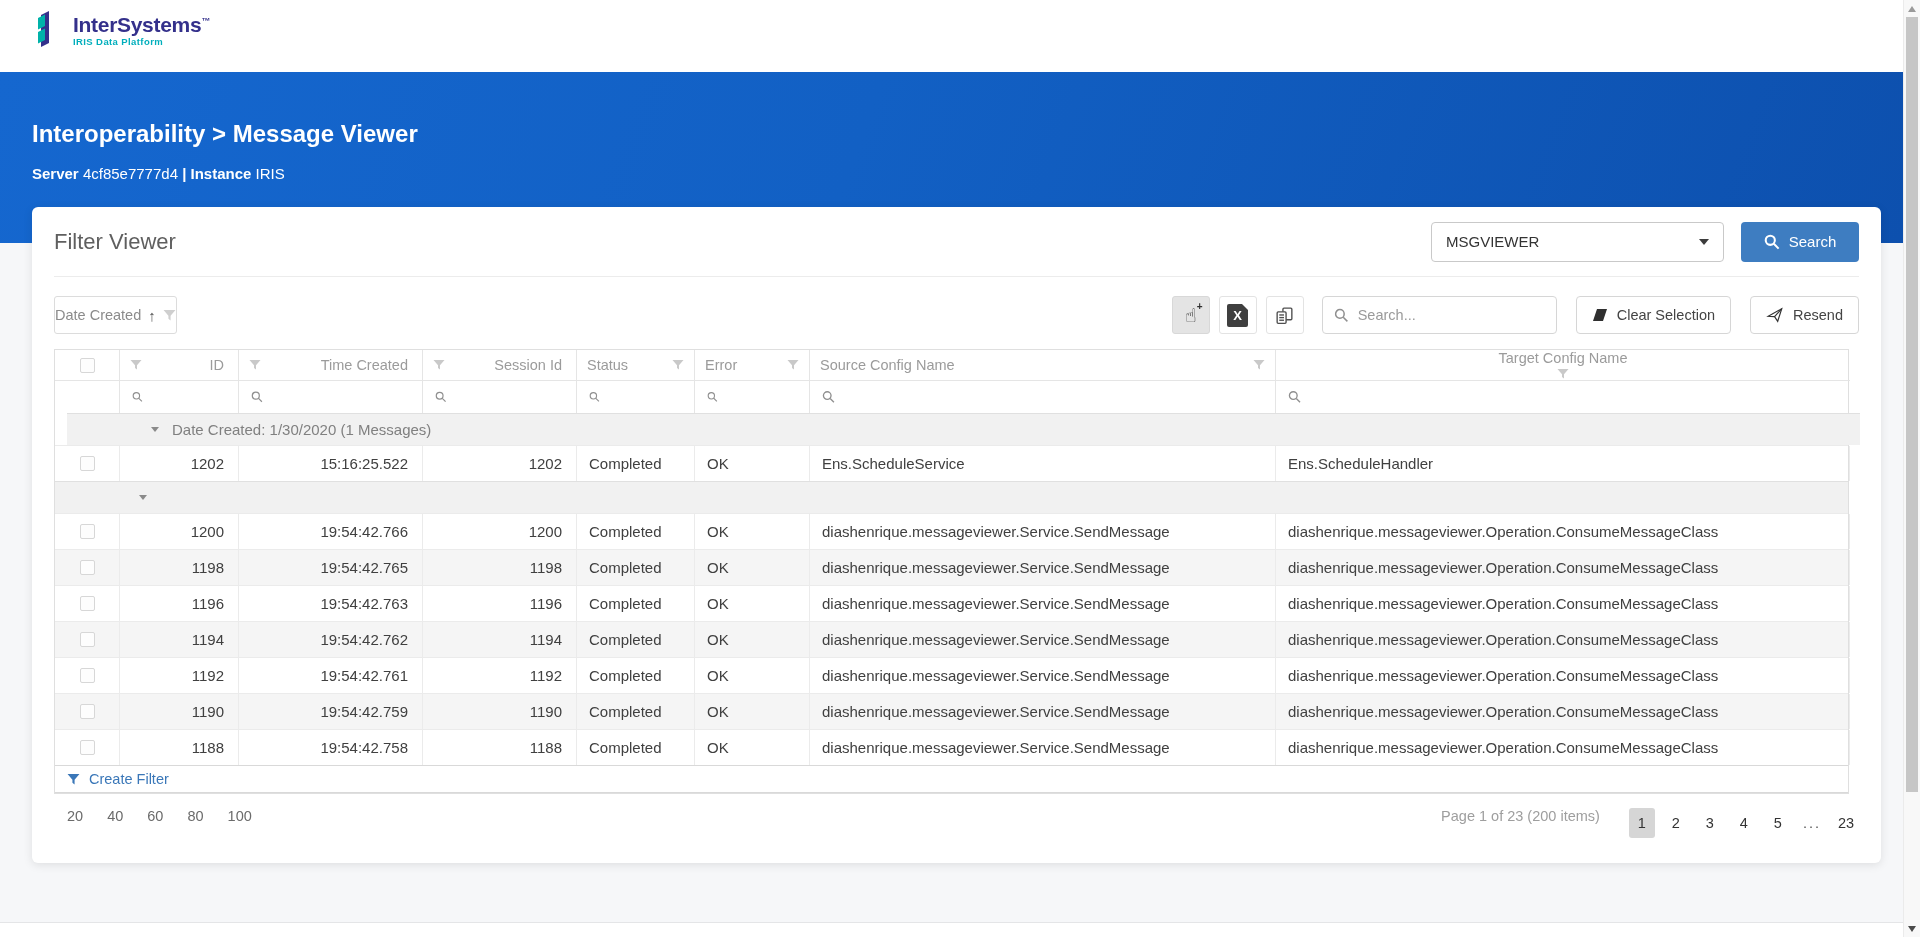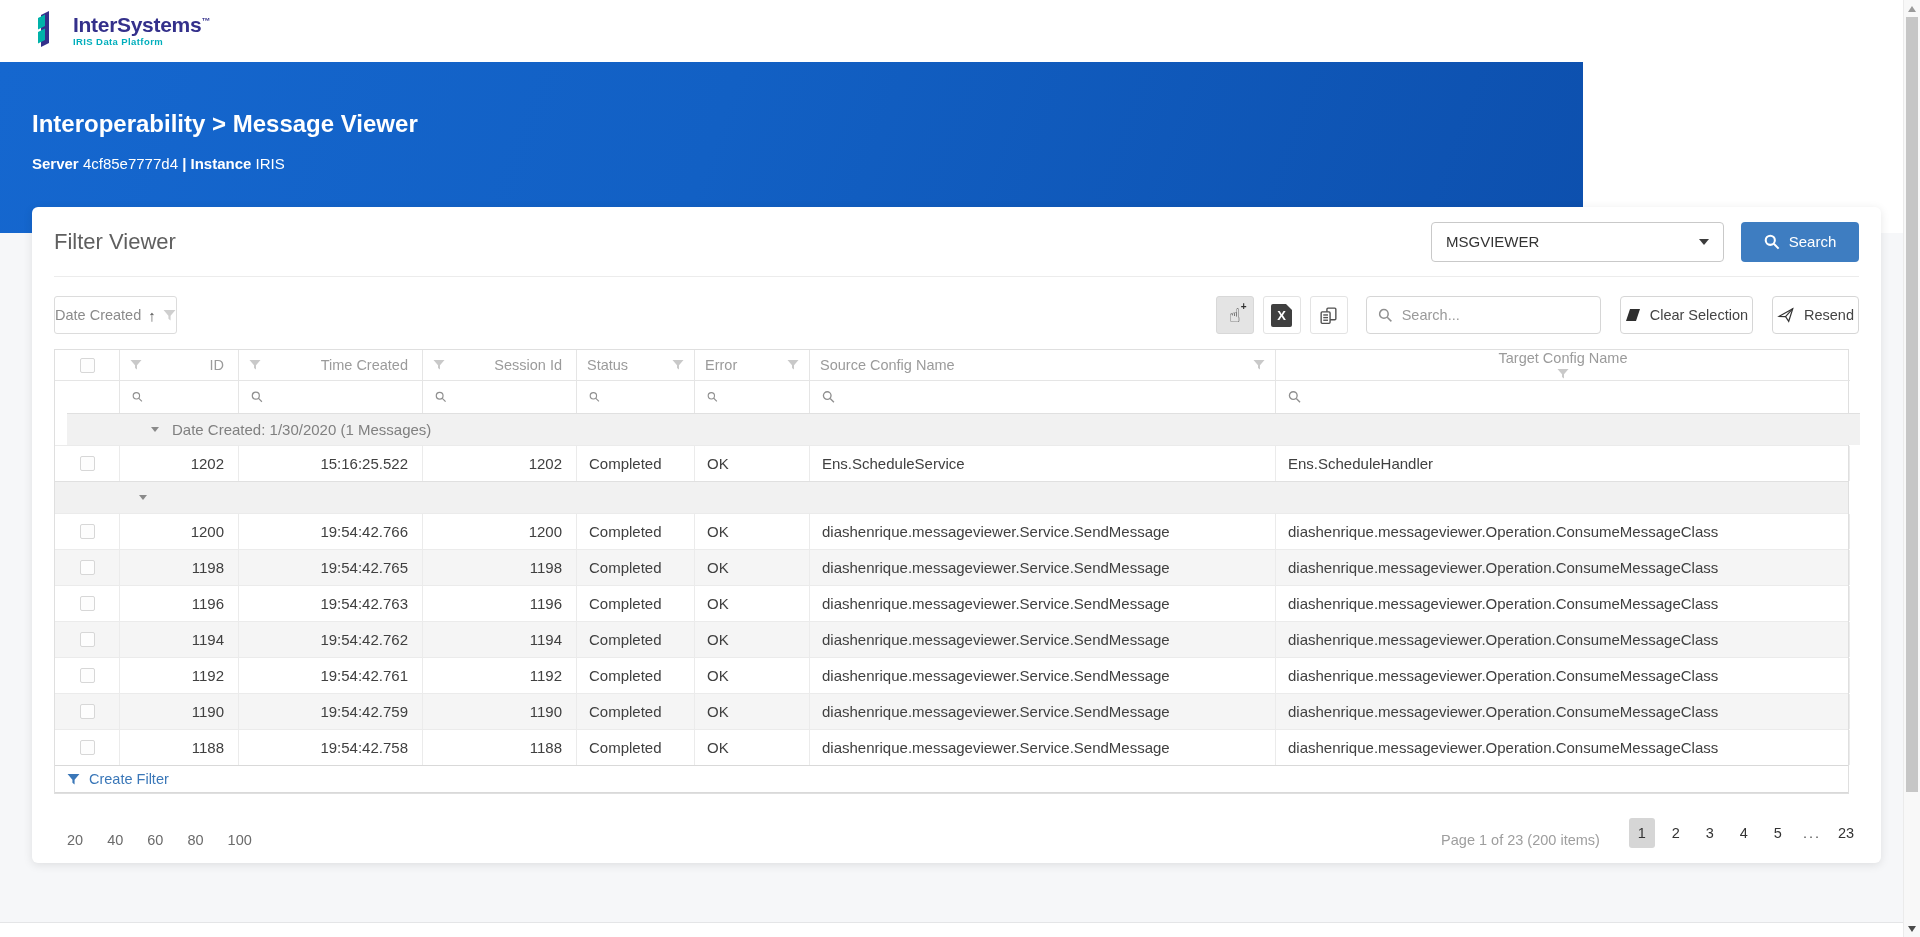--- a/index.html
+++ b/index.html
@@ -14,7 +14,7 @@
   .logo-tag { font-size:9.5px; font-weight:bold; color:#00aebc; letter-spacing:0.4px; margin-top:1px; }
 
   
-  .bluebar { position:absolute; left:0; top:62px; width:1583px; height:171px;
+  .bluebar { position:absolute; left:0; top:72px; width:1903px; height:171px;
     background:linear-gradient(110deg,#1567cf 0%,#1260c4 45%,#0d50ae 100%); z-index:1; }
   .breadcrumb { position:absolute; left:32px; top:48px; color:#fff; font-size:24px; font-weight:bold; }
   .serverline { position:absolute; left:32px; top:93px; color:#fff; font-size:15px; }

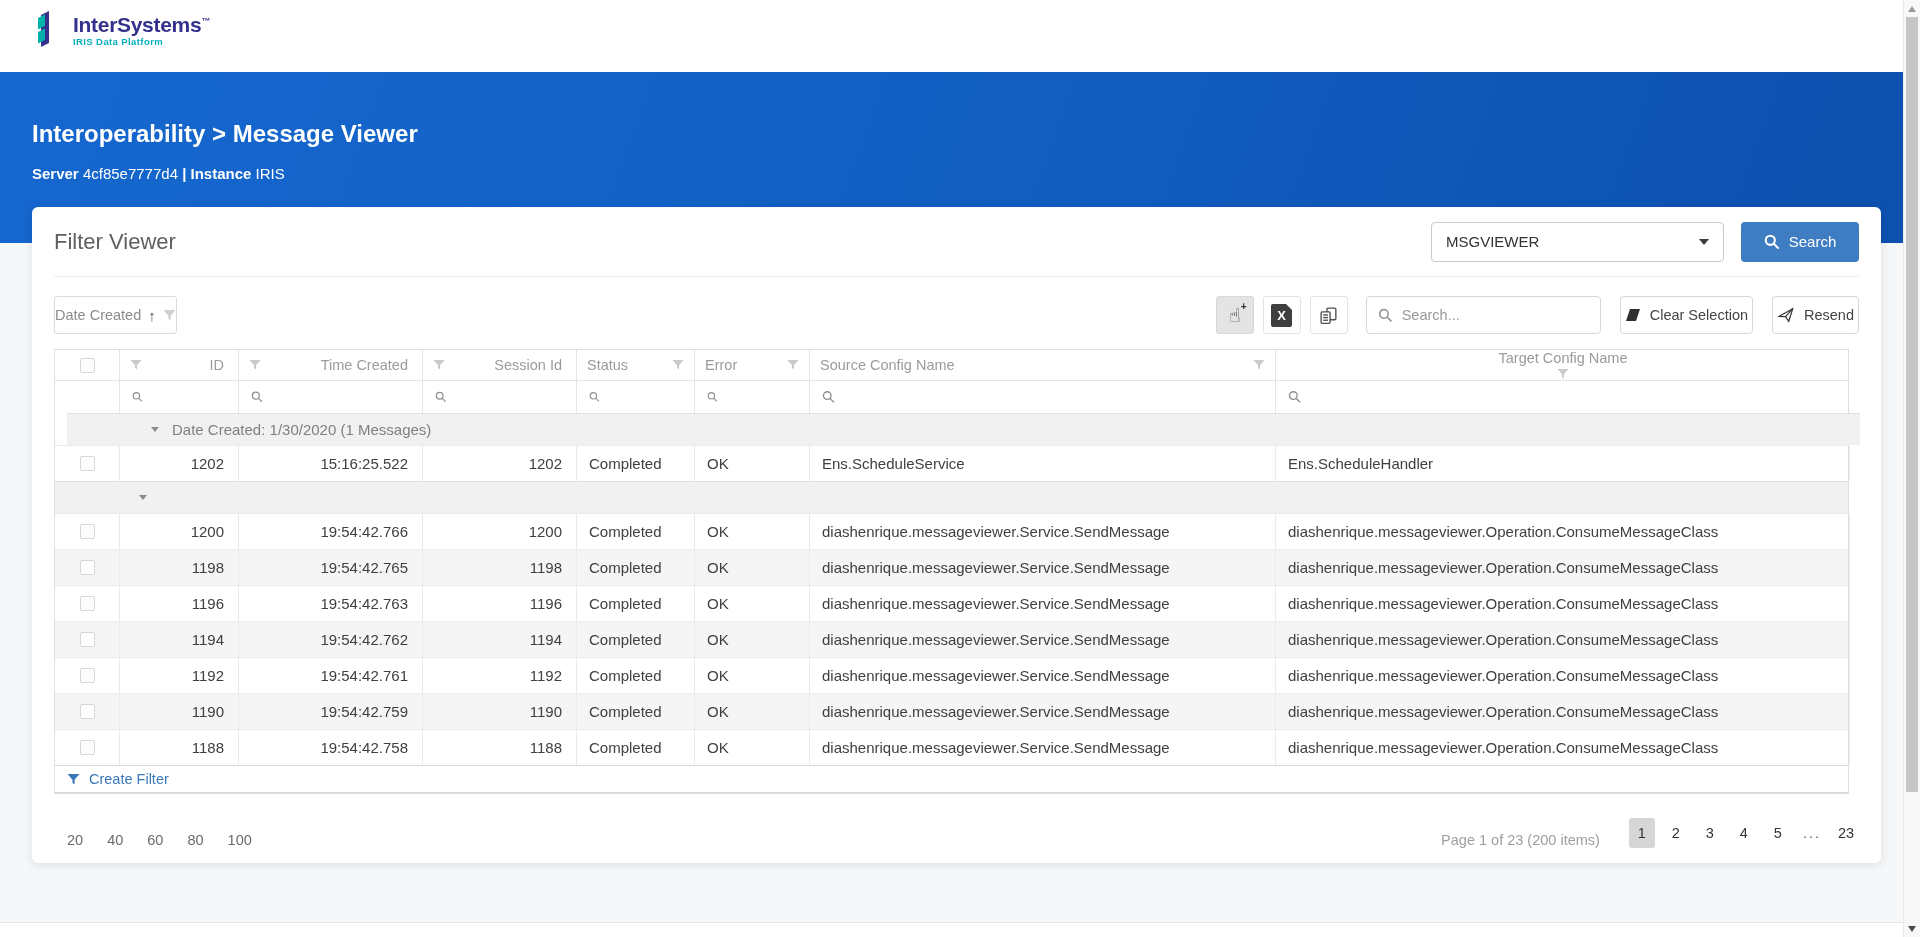--- a/index.html
+++ b/index.html
@@ -56,7 +56,7 @@
     display:flex; align-items:center; padding:0 11px; gap:9px; color:#8f8f8f; }
   .tb-search input { border:none; outline:none; flex:1; font-size:14.5px; color:#8b5cf6; font-family:inherit; background:transparent; }
   .tb-search input::placeholder { color:#9a9a9a; }
-  .tb-btn { margin-left:19px; height:38px; border:1px solid #d6d6d6; border-radius:4px; background:#fff; padding:0 4px;
+  .tb-btn { margin-left:19px; height:38px; border:1px solid #d6d6d6; border-radius:4px; background:#fff; padding:0 15px;
     display:flex; align-items:center; gap:9px; font-size:14.5px; color:#444; cursor:pointer; font-family:inherit; }
 
   

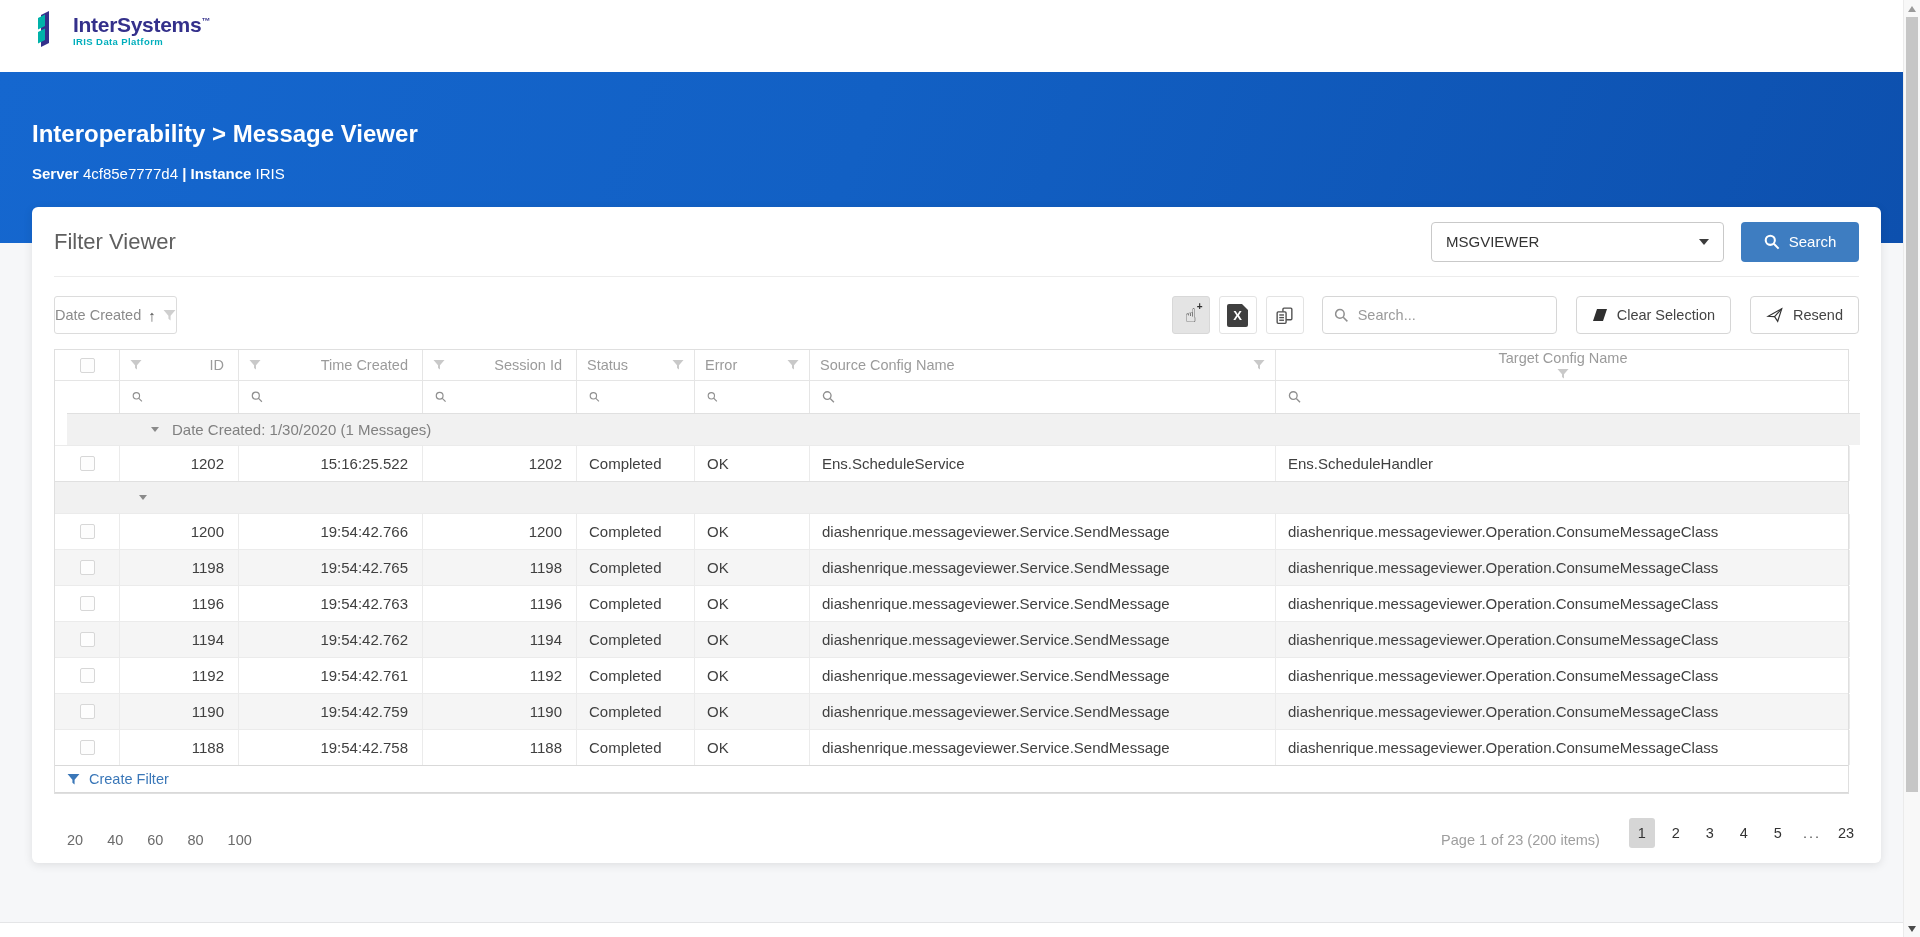--- a/index.html
+++ b/index.html
@@ -85,7 +85,7 @@
   .cf-funnel { color:#3a77b8; display:flex; }
 
   
-  .pager { margin-top:14px; height:40px; display:flex; align-items:flex-end; }
+  .pager { margin-top:14px; height:40px; display:flex; align-items:flex-start; }
   .psizes { display:flex; gap:24px; margin-left:13px; }
   .psize { font-size:14.5px; color:#6b6b6b; cursor:pointer; }
   .pager .spacer { flex:1; }

